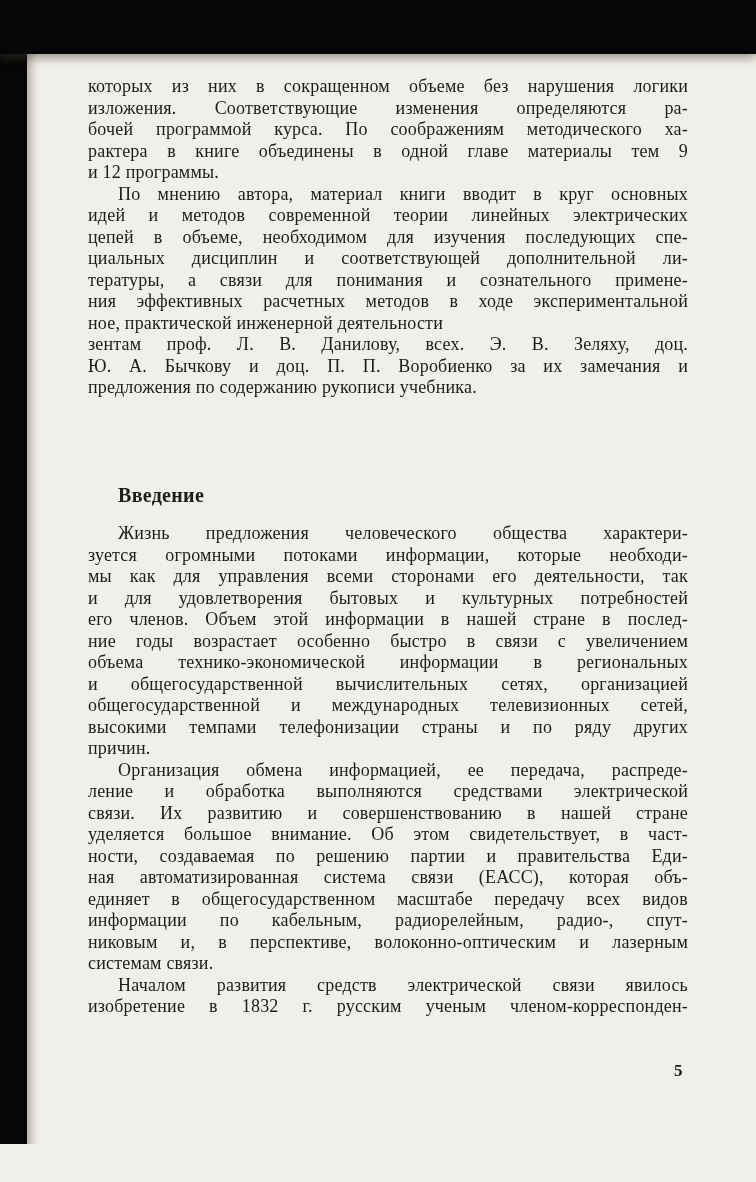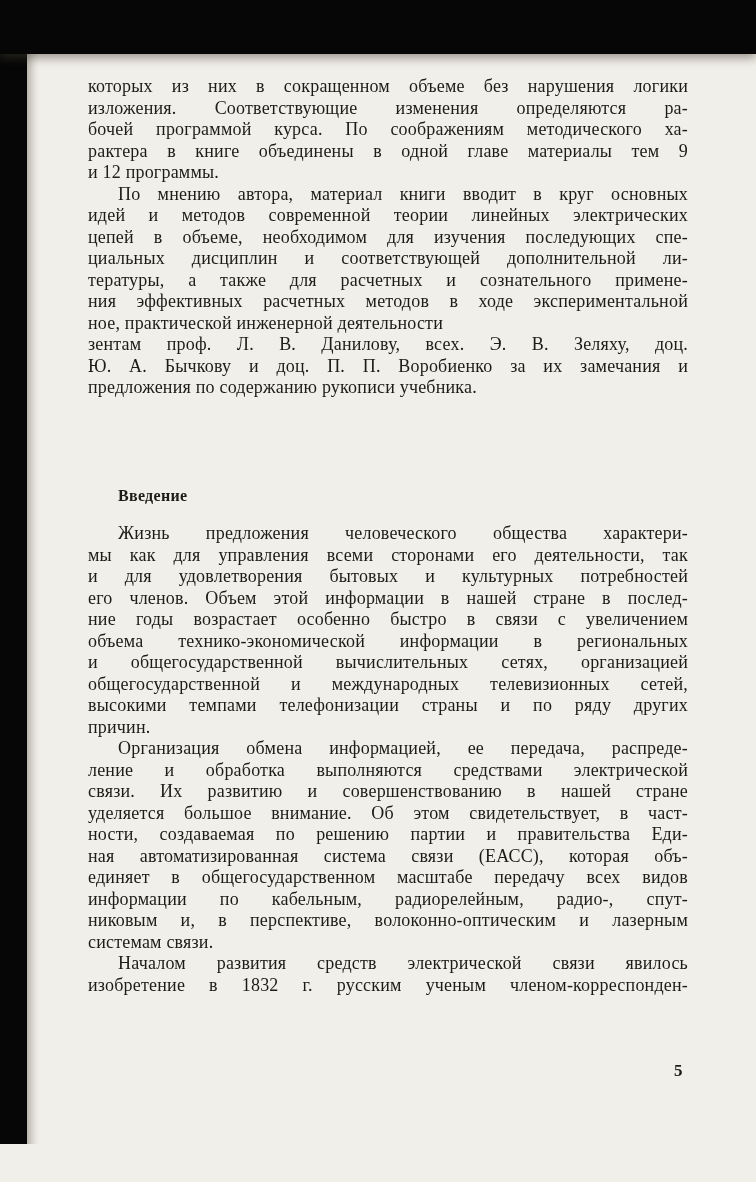--- a/index.html
+++ b/index.html
@@ -90,7 +90,7 @@
       <div class="line">идей и методов современной теории линейных электрических</div>
       <div class="line">цепей в объеме, необходимом для изучения последующих спе-</div>
       <div class="line">циальных дисциплин и соответствующей дополнительной ли-</div>
-      <div class="line">тературы, а также для расчетных и сознательного примене-</div>
+      <div class="line">тературы, а связи для понимания и сознательного примене-</div>
       <div class="line">ния эффективных расчетных методов в ходе экспериментальной</div>
       <div class="line last">ное, практической инженерной деятельности</div>
     </div>

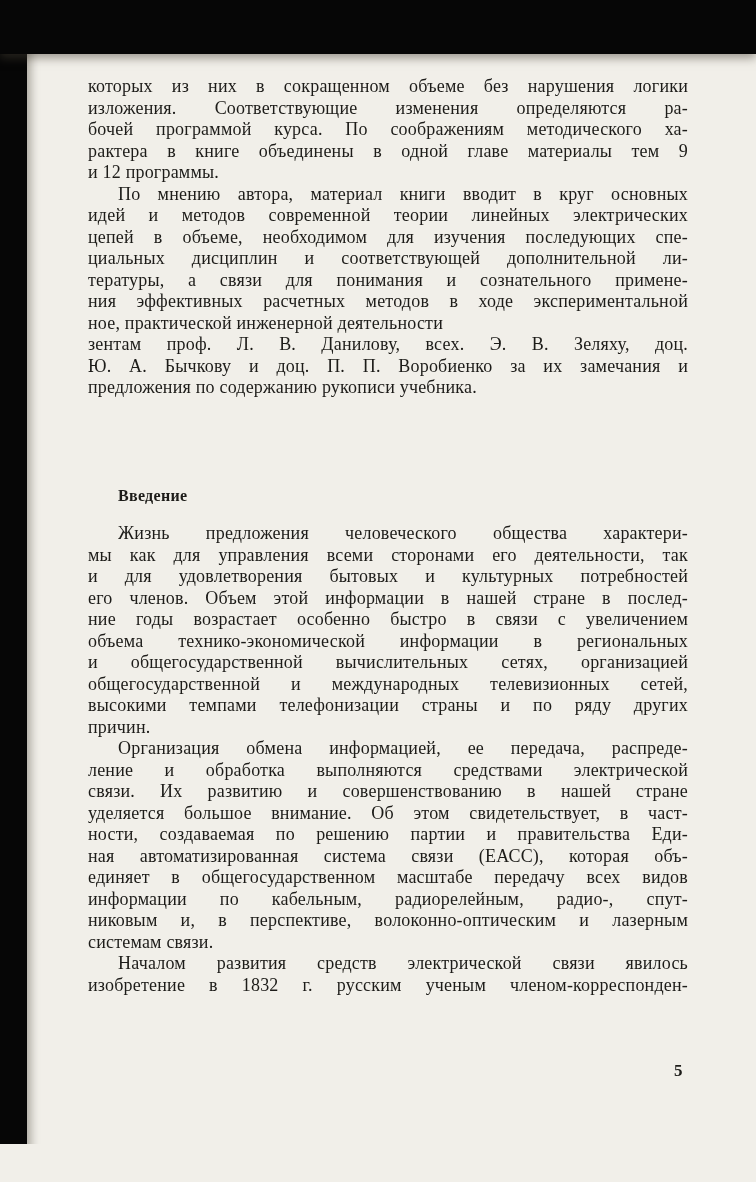--- a/index.html
+++ b/index.html
@@ -53,7 +53,7 @@
   .line.last { text-align-last: left; }
   .heading {
     margin: 86px 0 17px 30px;
-    font-size: 16px;
+    font-size: 20px;
     font-weight: bold;
     line-height: 21.5px;
     letter-spacing: 0.3px;

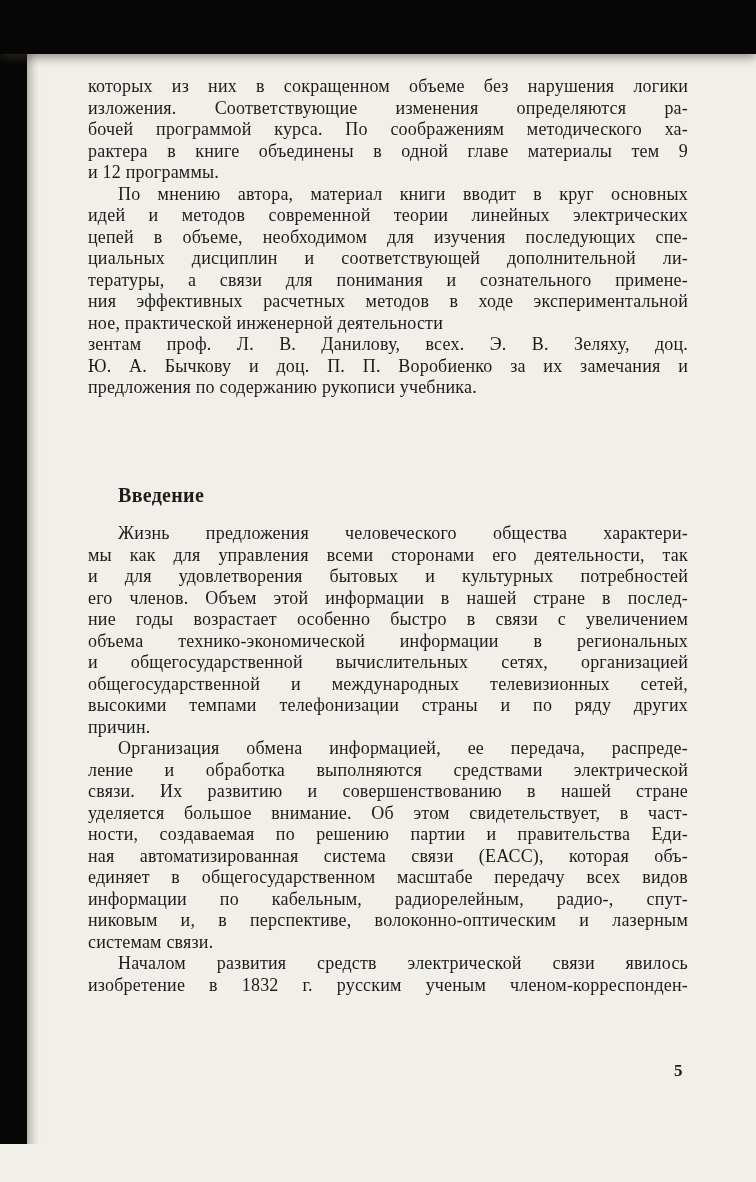--- a/index.html
+++ b/index.html
@@ -105,6 +105,7 @@
 
     <div class="para">
       <div class="line indent">Жизнь предложения человеческого общества характери-</div>
+      <div class="line">зуется огромными потоками информации, которые необходи-</div>
       <div class="line">мы как для управления всеми сторонами его деятельности, так</div>
       <div class="line">и для удовлетворения бытовых и культурных потребностей</div>
       <div class="line">его членов. Объем этой информации в нашей стране в послед-</div>

